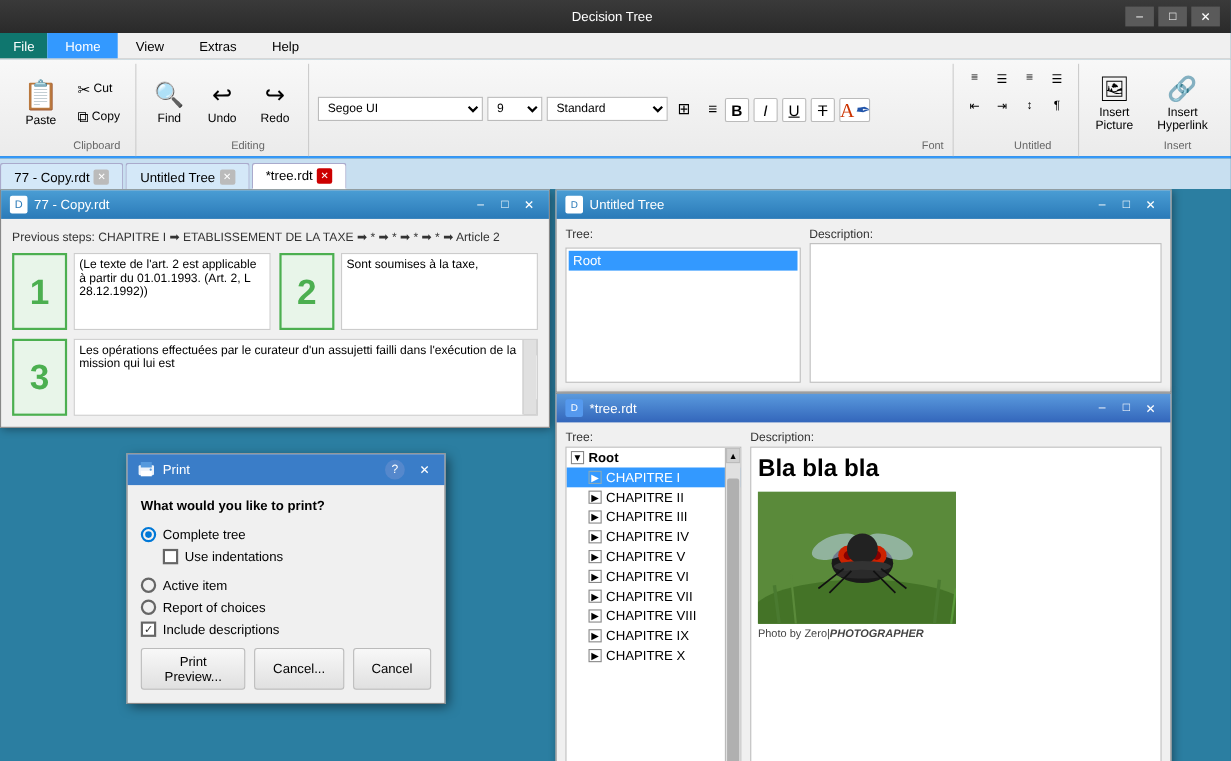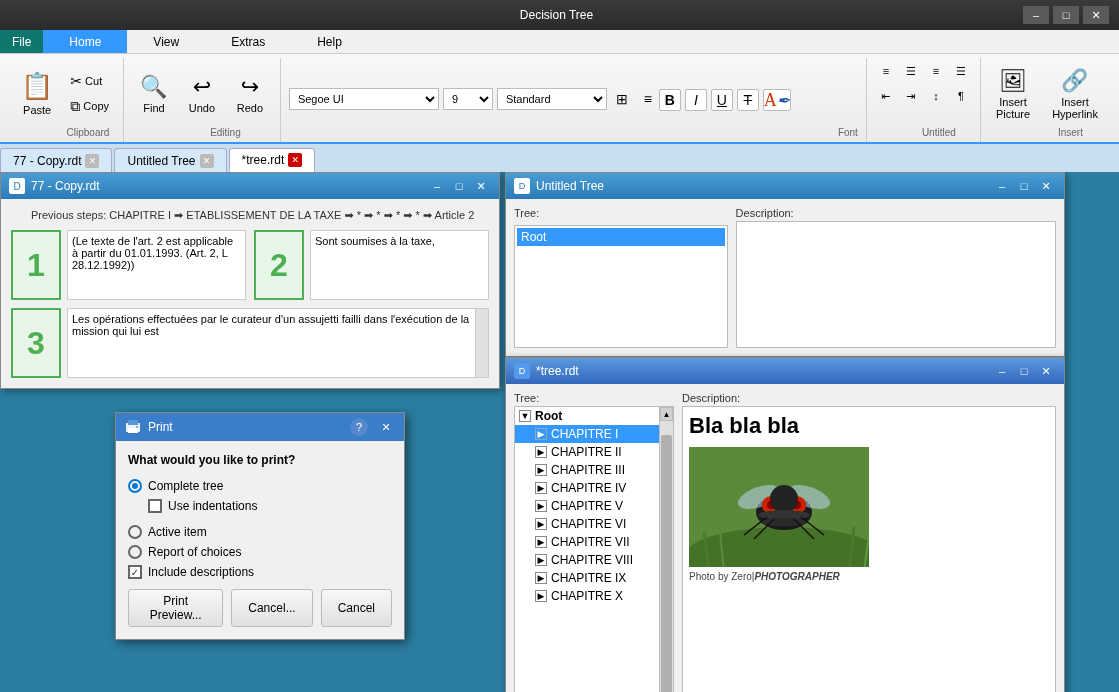--- a/index.html
+++ b/index.html
@@ -13,7 +13,7 @@
 
     
     .menu-bar { background: #f0f0f0; border-bottom: 1px solid #ccc; display: flex; align-items: center; height: 24px; }
-    .menu-item { padding: 3px 26px; font-size: 12px; cursor: pointer; height: 100%; display: flex; align-items: center; }
+    .menu-item { padding: 3px 16px; font-size: 12px; cursor: pointer; height: 100%; display: flex; align-items: center; }
     .menu-item.active { background: #3399ff; color: #fff; }
     .menu-item.file { background: #0f766e; color: #fff; padding: 3px 12px; }
 

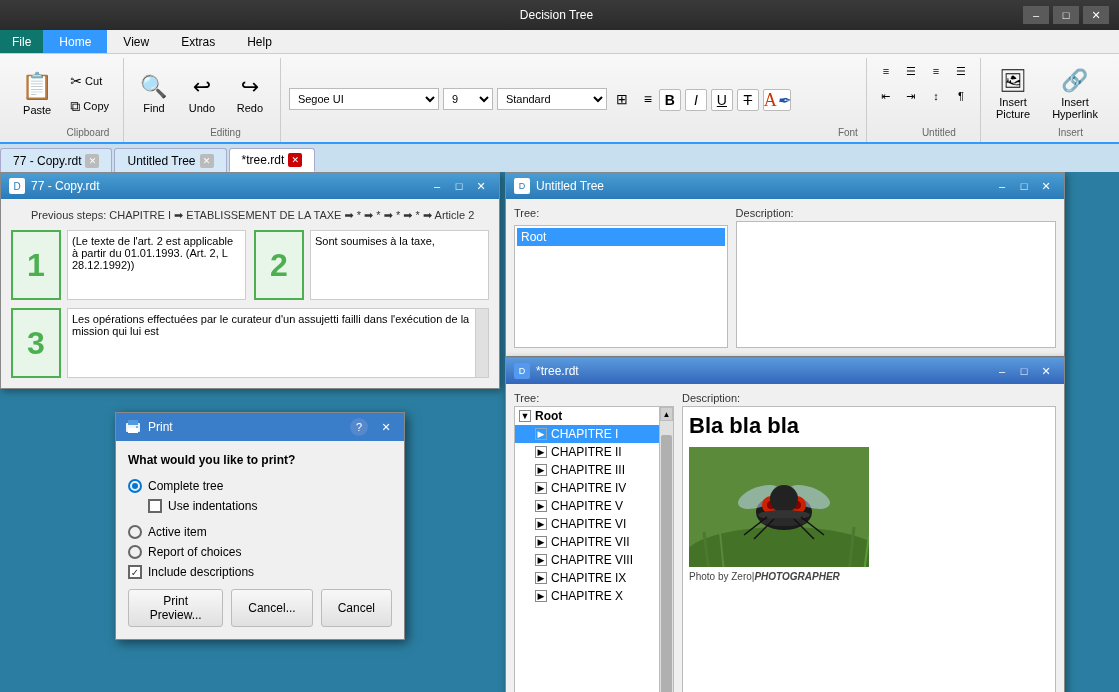--- a/index.html
+++ b/index.html
@@ -67,7 +67,7 @@
     
     .copy-window { top: 0; left: 0; width: 500px; }
     .copy-window-content { padding: 10px; }
-    .prev-steps { font-size: 11px; margin-bottom: 8px; color: #333; margin-left: 20px; }
+    .prev-steps { font-size: 11px; margin-bottom: 8px; color: #333; }
     .article-grid { display: grid; grid-template-columns: 1fr 1fr; gap: 8px; margin-bottom: 8px; }
     .article-box { display: flex; gap: 6px; align-items: stretch; }
     .article-num { width: 50px; min-height: 70px; background: #e8f5e9; border: 2px solid #4CAF50; display: flex; align-items: center; justify-content: center; font-size: 32px; font-weight: bold; color: #4CAF50; }

